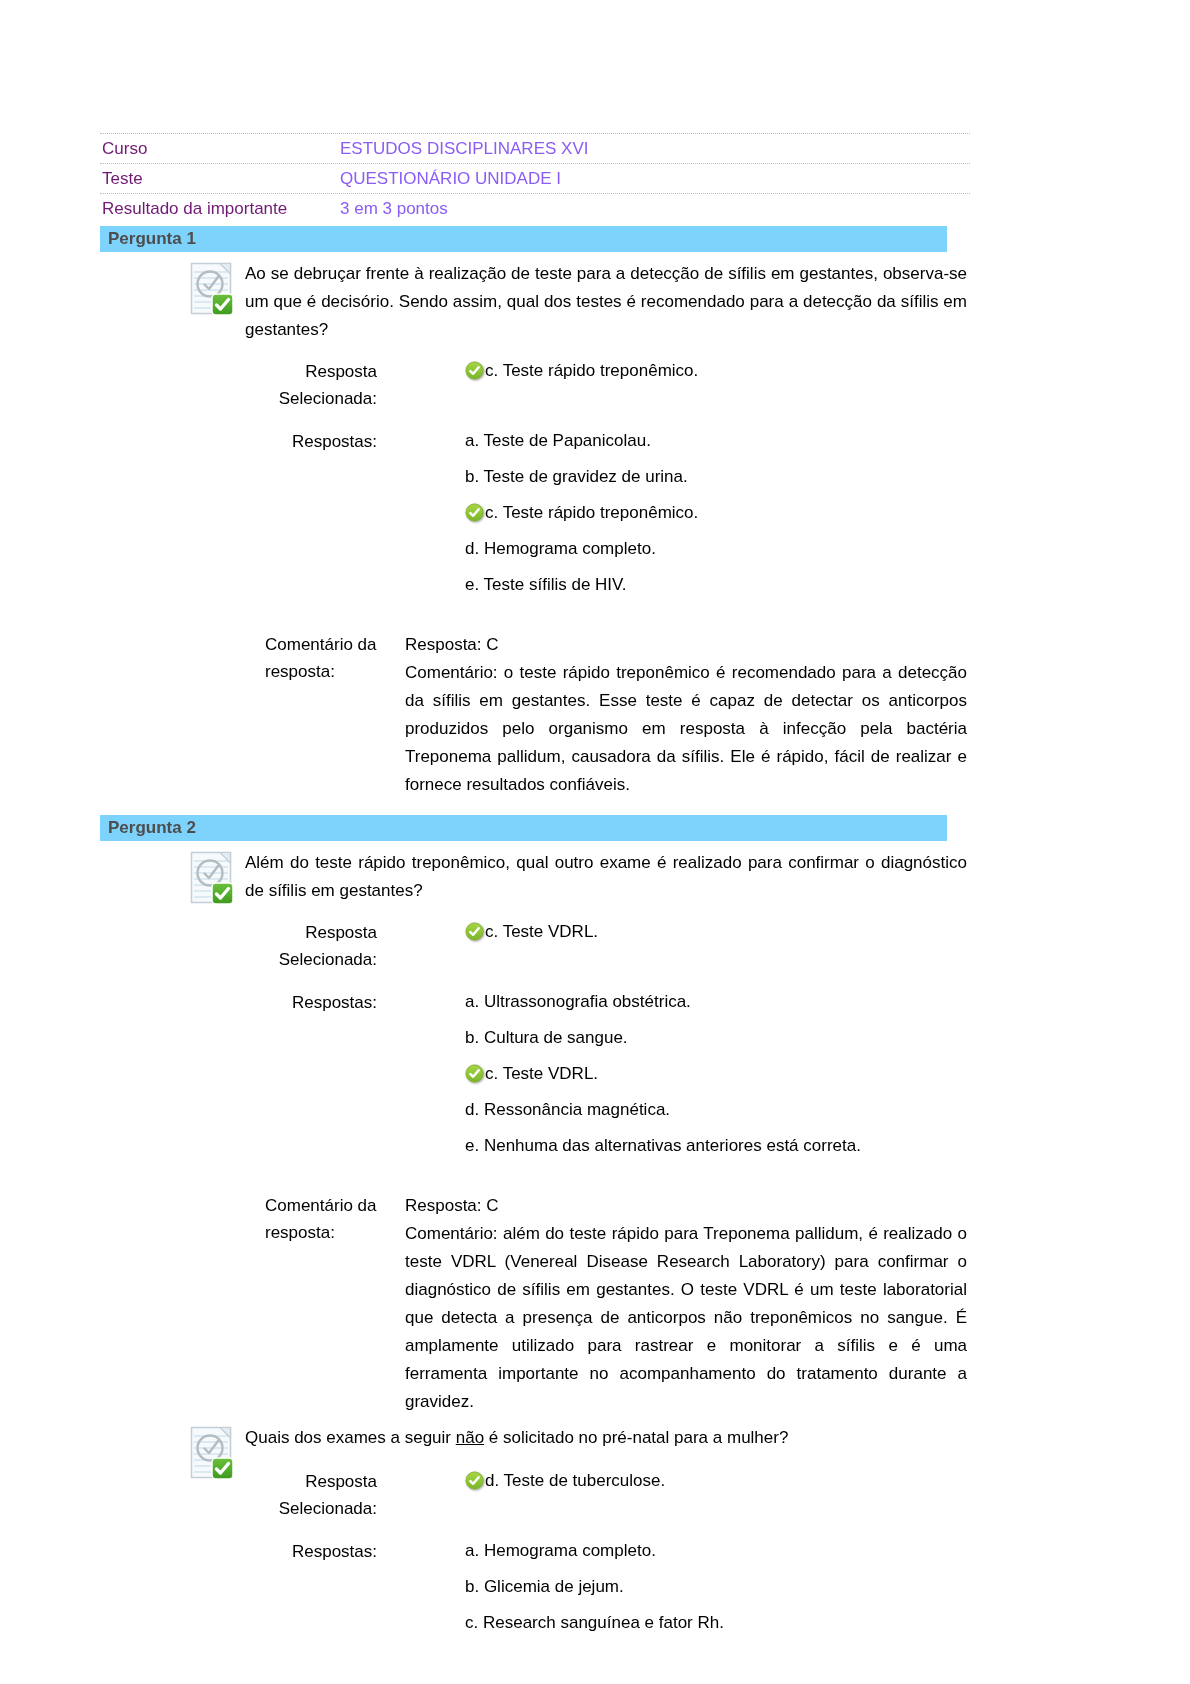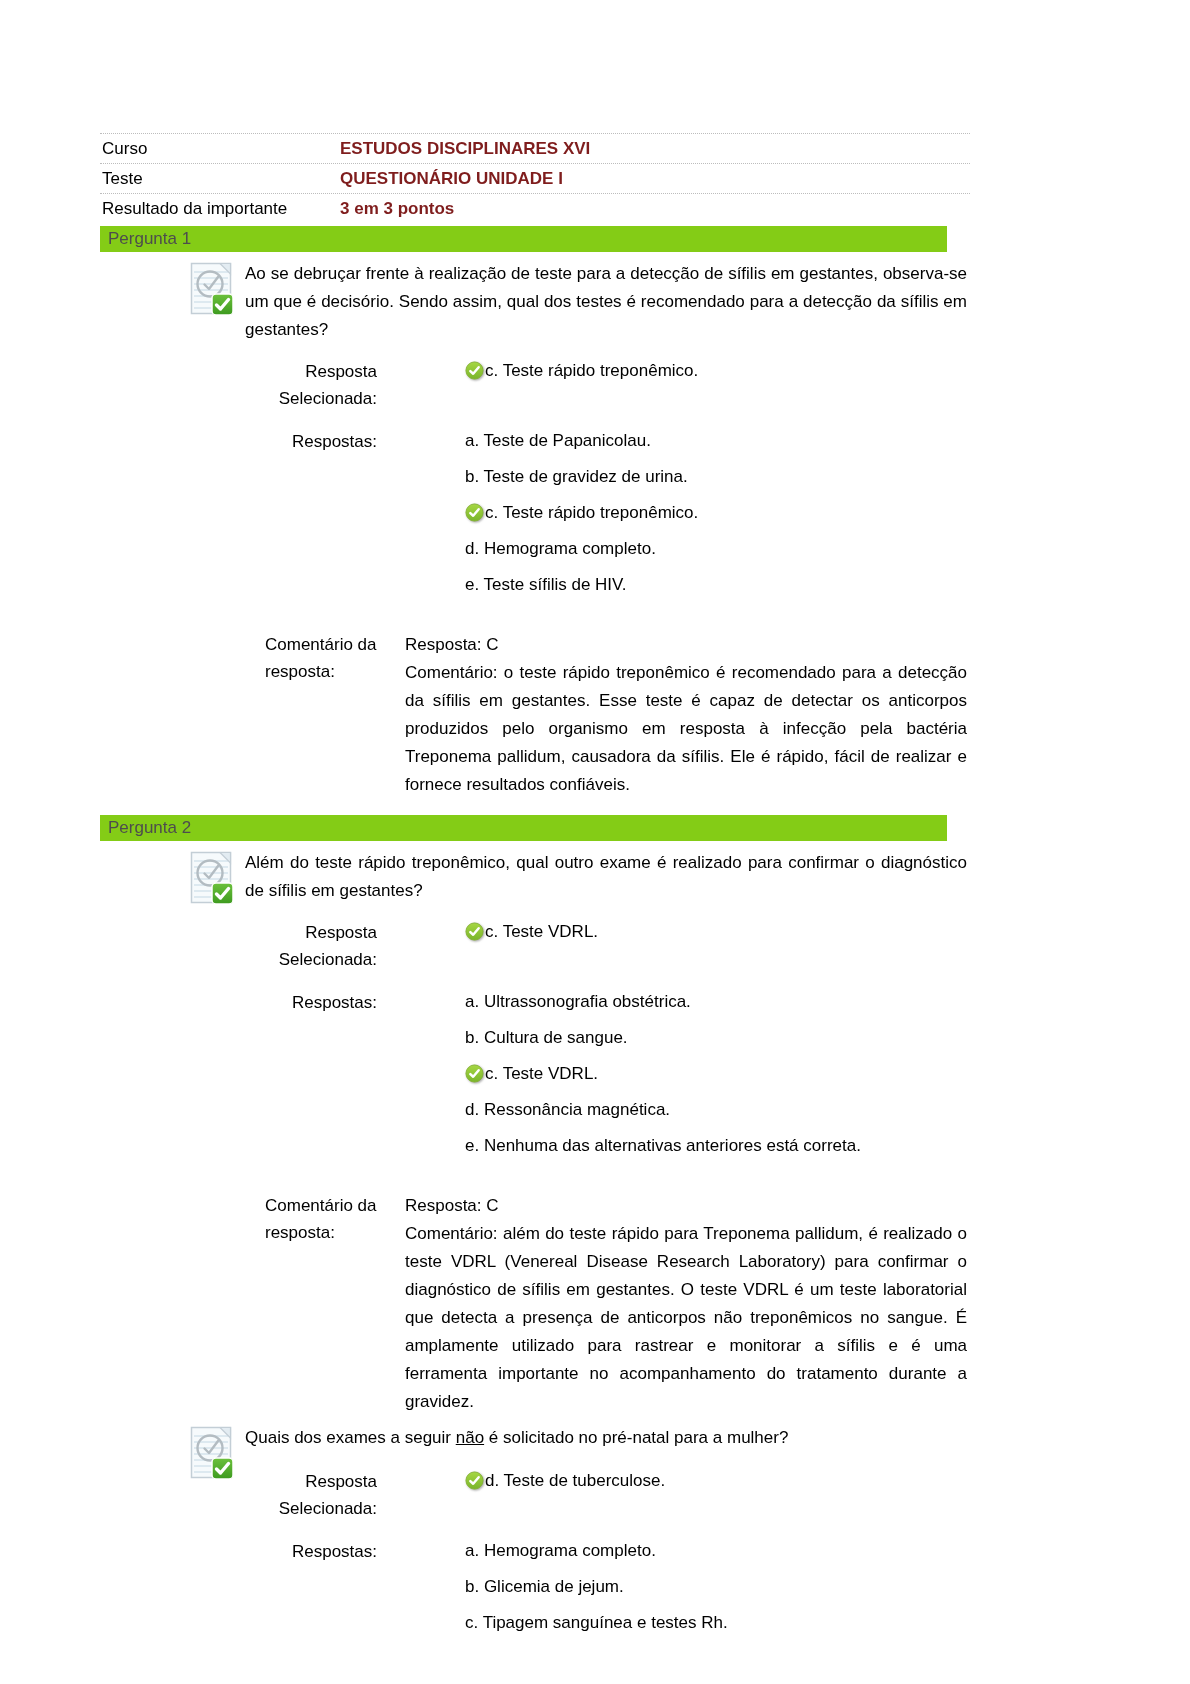--- a/index.html
+++ b/index.html
@@ -13,7 +13,7 @@
 
   
   .hdr-row { display:flex; border-top:1px dotted #bdbdbd; padding:5px 2px 4px 2px; line-height:20px; }
-  .hdr-label { width:238px; flex:none; color:#000000; }
+  .hdr-label { width:238px; flex:none; color:#701a75; }
   .hdr-value { color:#7f1d1d;font-weight:bold; }
 
   

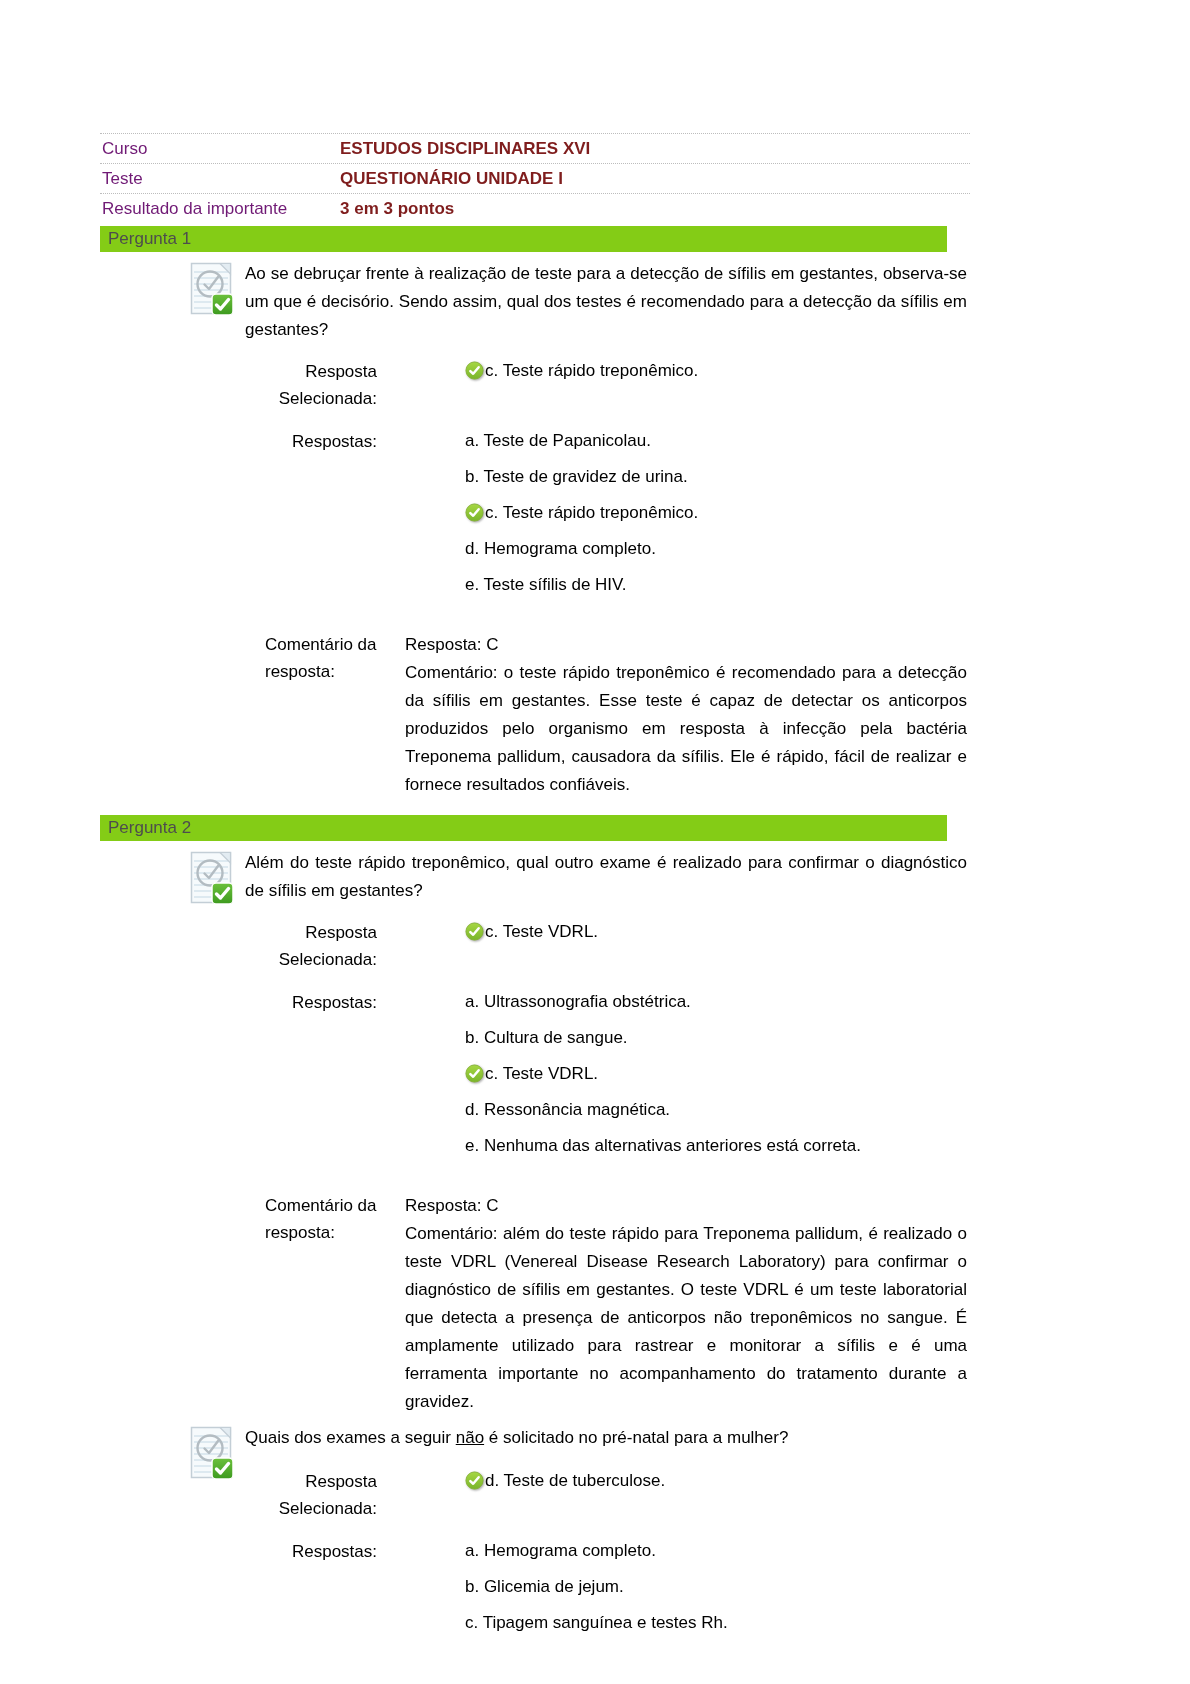--- a/index.html
+++ b/index.html
@@ -14,7 +14,7 @@
   
   .hdr-row { display:flex; border-top:1px dotted #bdbdbd; padding:5px 2px 4px 2px; line-height:20px; }
   .hdr-label { width:238px; flex:none; color:#701a75; }
-  .hdr-value { color:#7f1d1d;font-weight:bold; }
+  .hdr-value { color:#8b5cf6; }
 
   
   .q-bar {

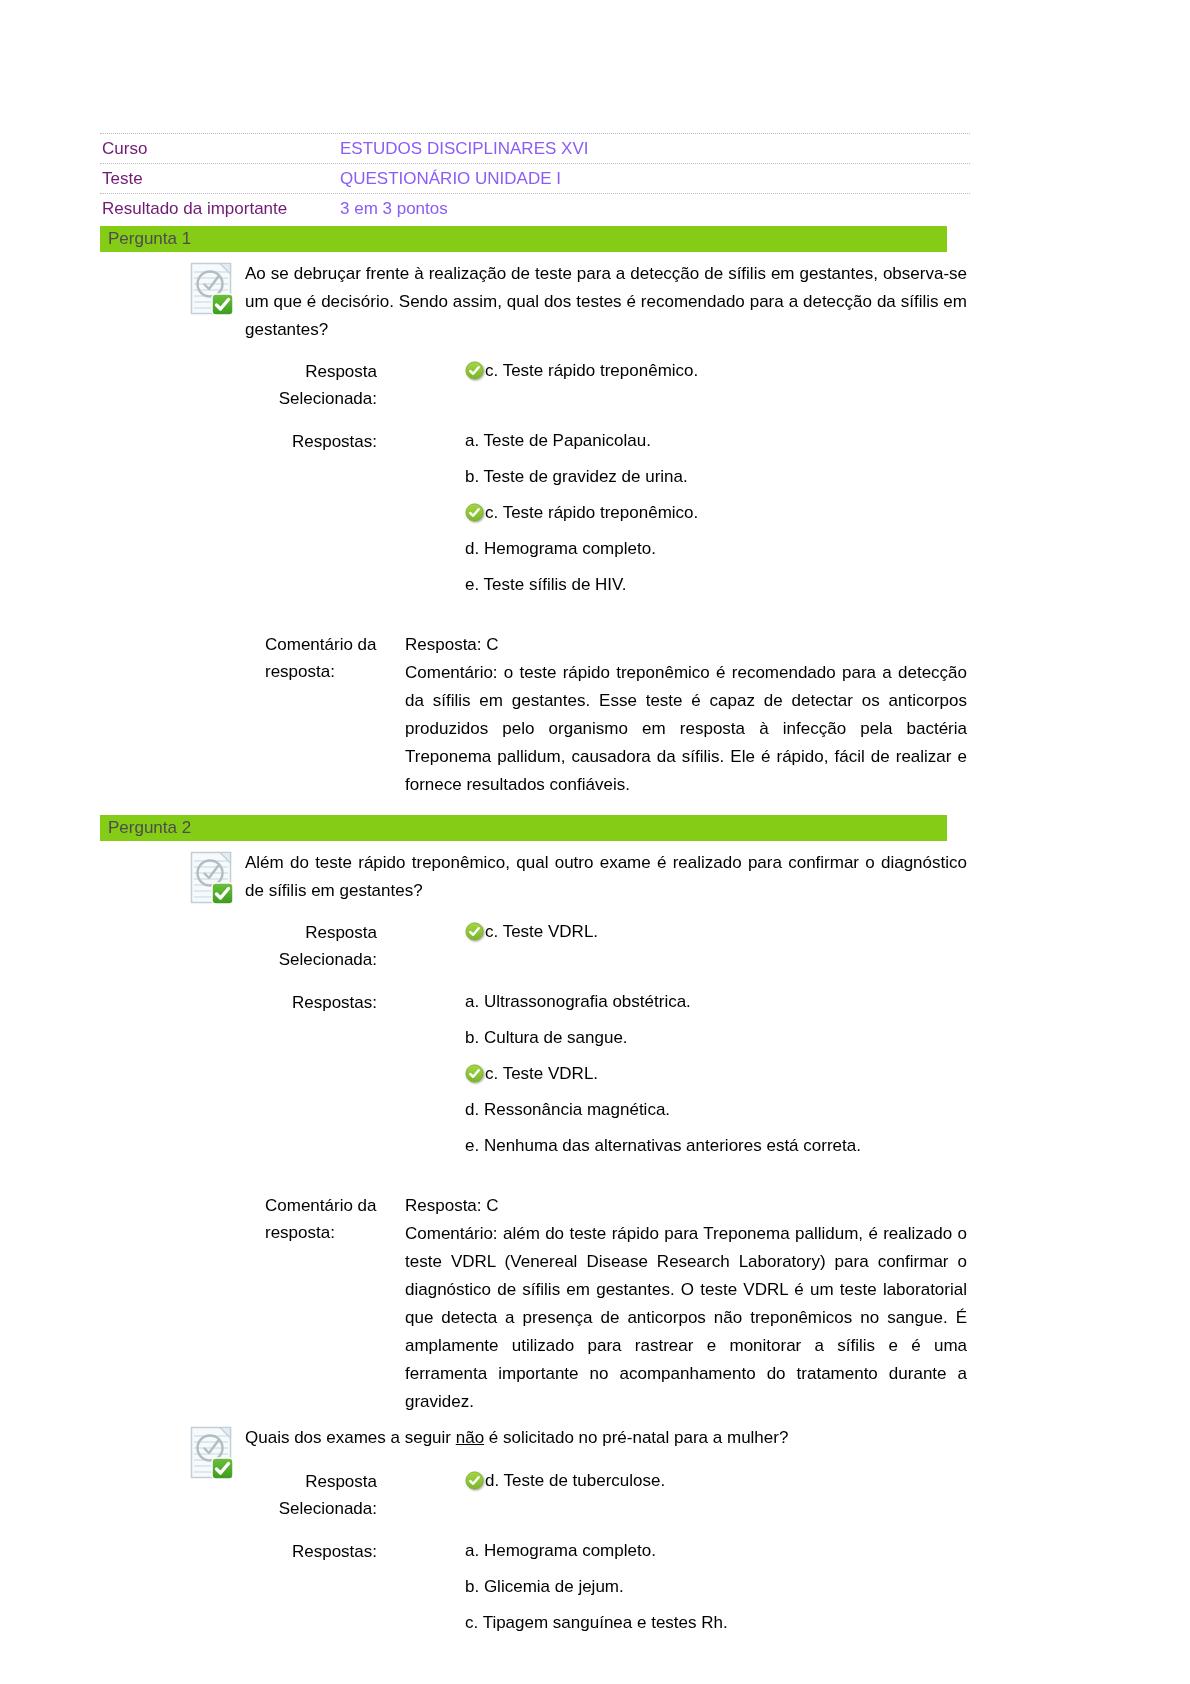--- a/index.html
+++ b/index.html
@@ -19,8 +19,8 @@
   
   .q-bar {
     width:847px; box-sizing:border-box;
-    background:#84cc16; color:#4d4d4d;
-    font-weight:normal; padding:3px 8px; line-height:20px;
+    background:#7dd3fc; color:#4d4d4d;
+    font-weight:bold; padding:3px 8px; line-height:20px;
     margin-top:3px;
   }
 

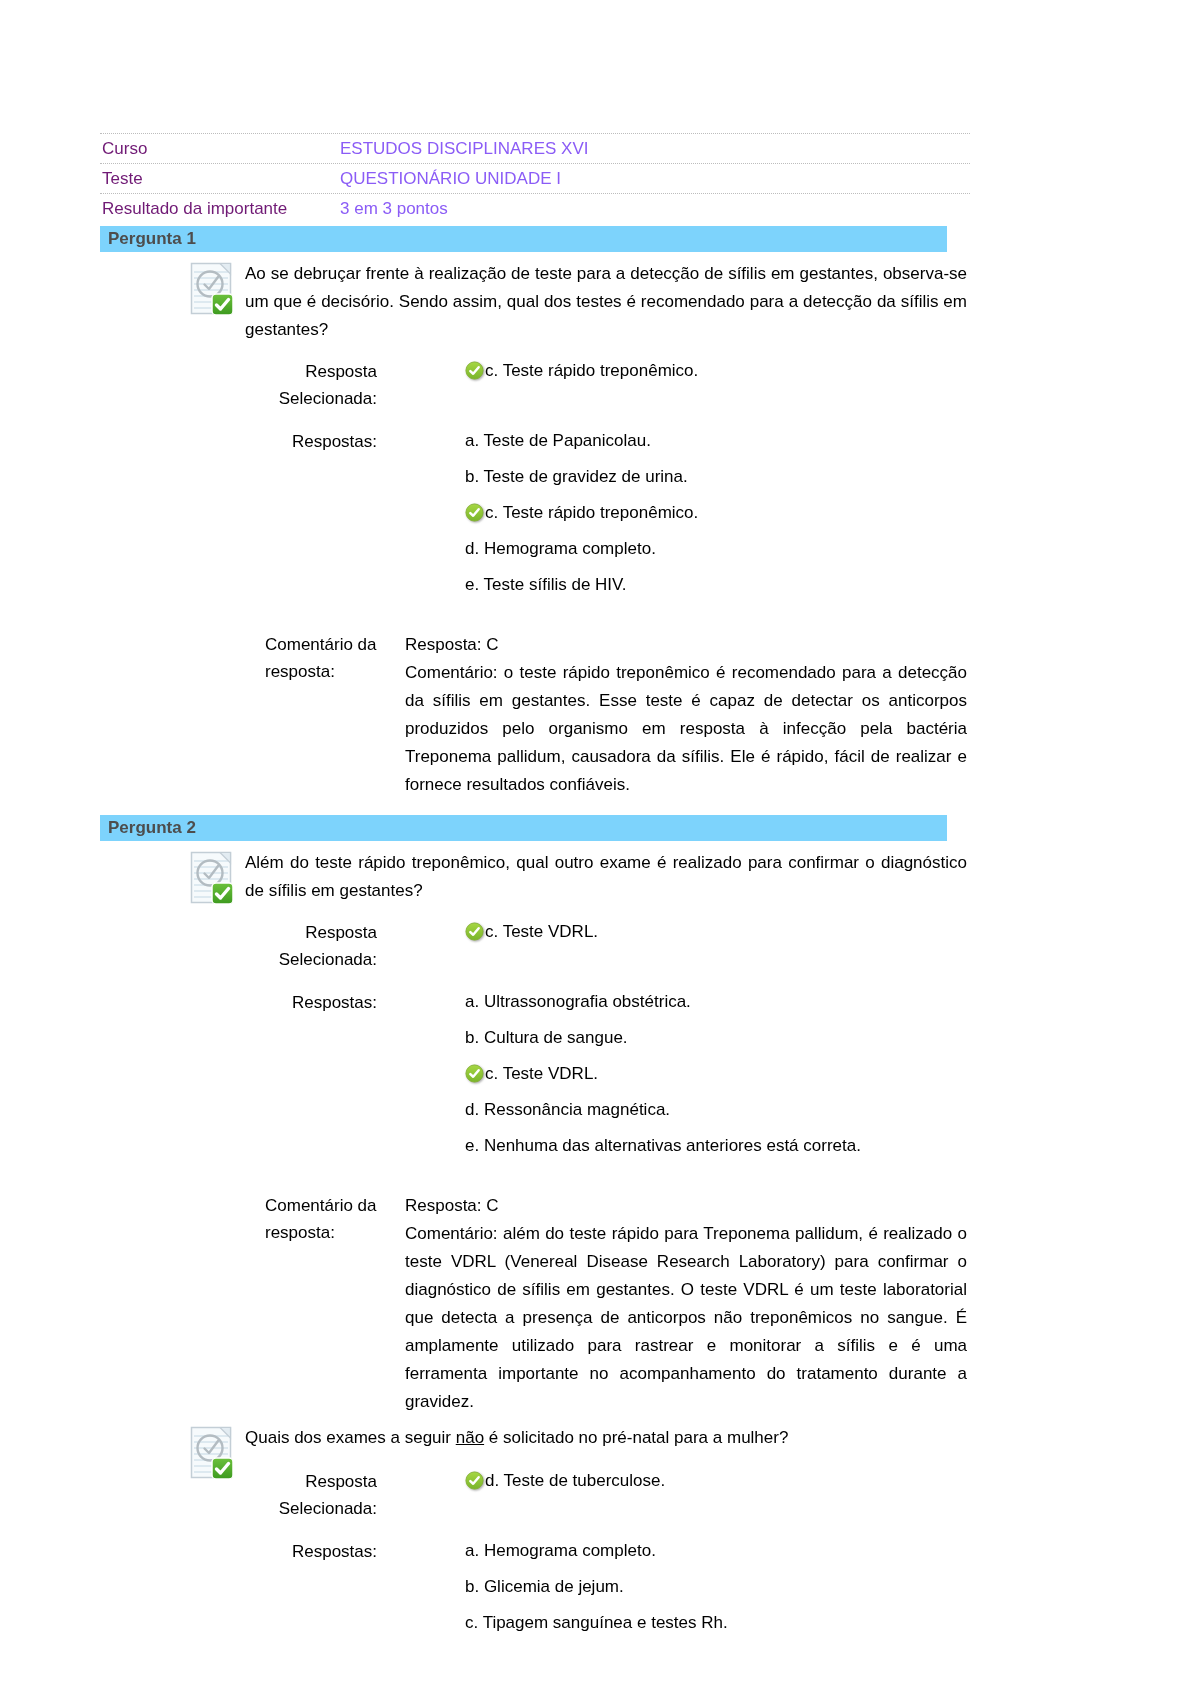--- a/index.html
+++ b/index.html
@@ -222,7 +222,7 @@
         <div class="options">
           <div class="option">a. Hemograma completo.</div>
           <div class="option">b. Glicemia de jejum.</div>
-          <div class="option">c. Tipagem sanguínea e testes Rh.</div>
+          <div class="option">c. Research sanguínea e fator Rh.</div>
 
         </div>
       </div>

